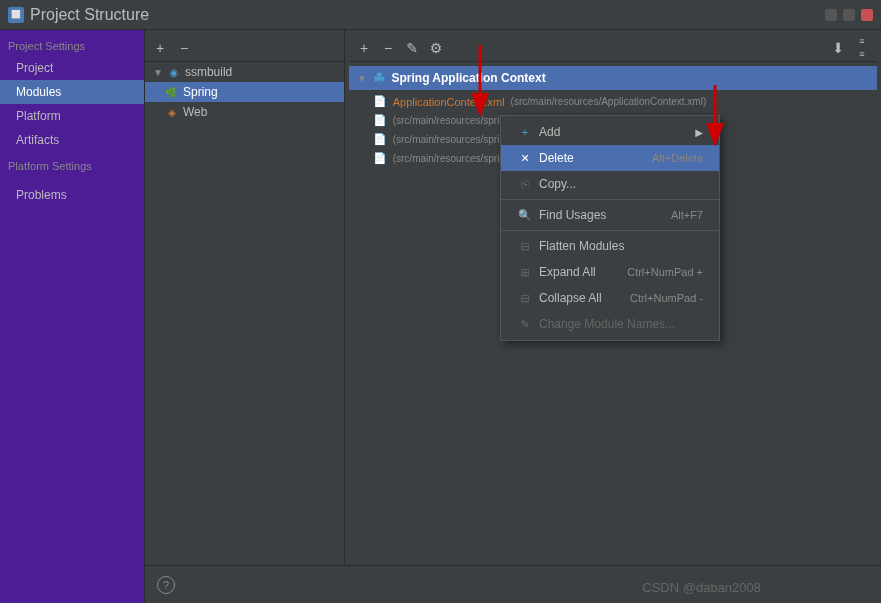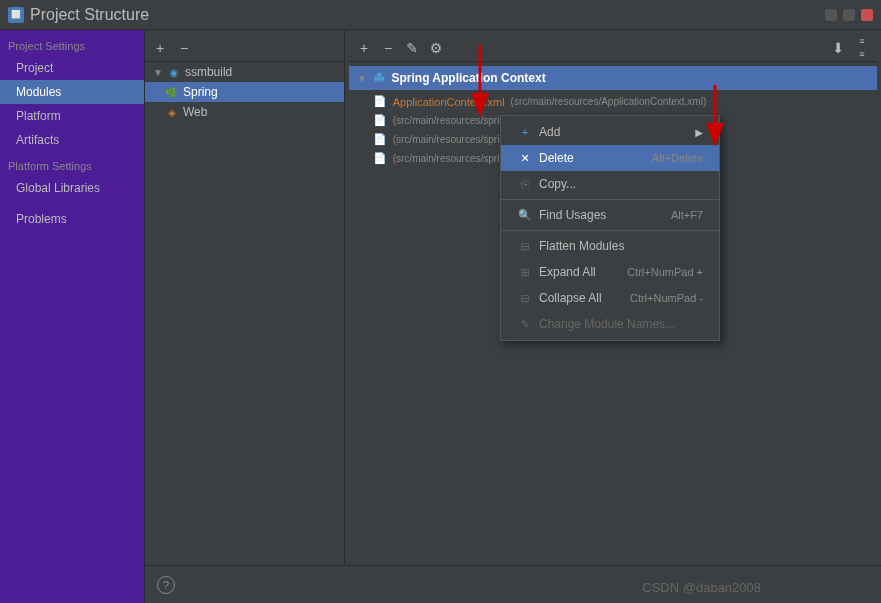--- a/index.html
+++ b/index.html
@@ -359,7 +359,6 @@
     <div class="sidebar-item">Platform</div>
     <div class="sidebar-item">Artifacts</div>
     <div class="sidebar-section-label">Platform Settings</div>
-    <div class="sidebar-item">Global Libraries</div>
     <div style="margin-top:7px;">
       <div class="sidebar-item">Problems</div>
     </div>

